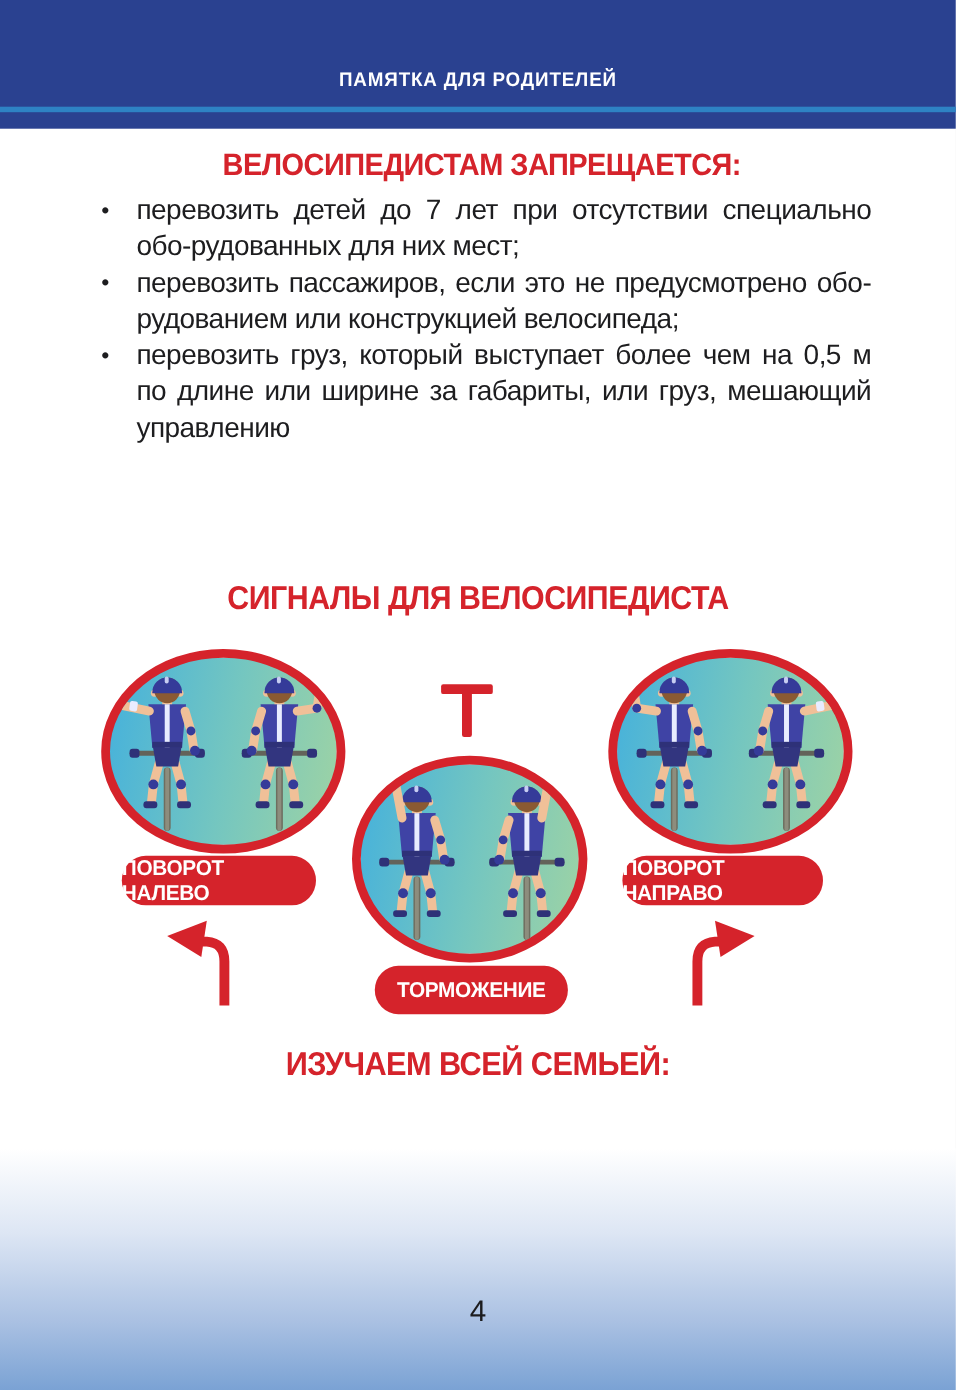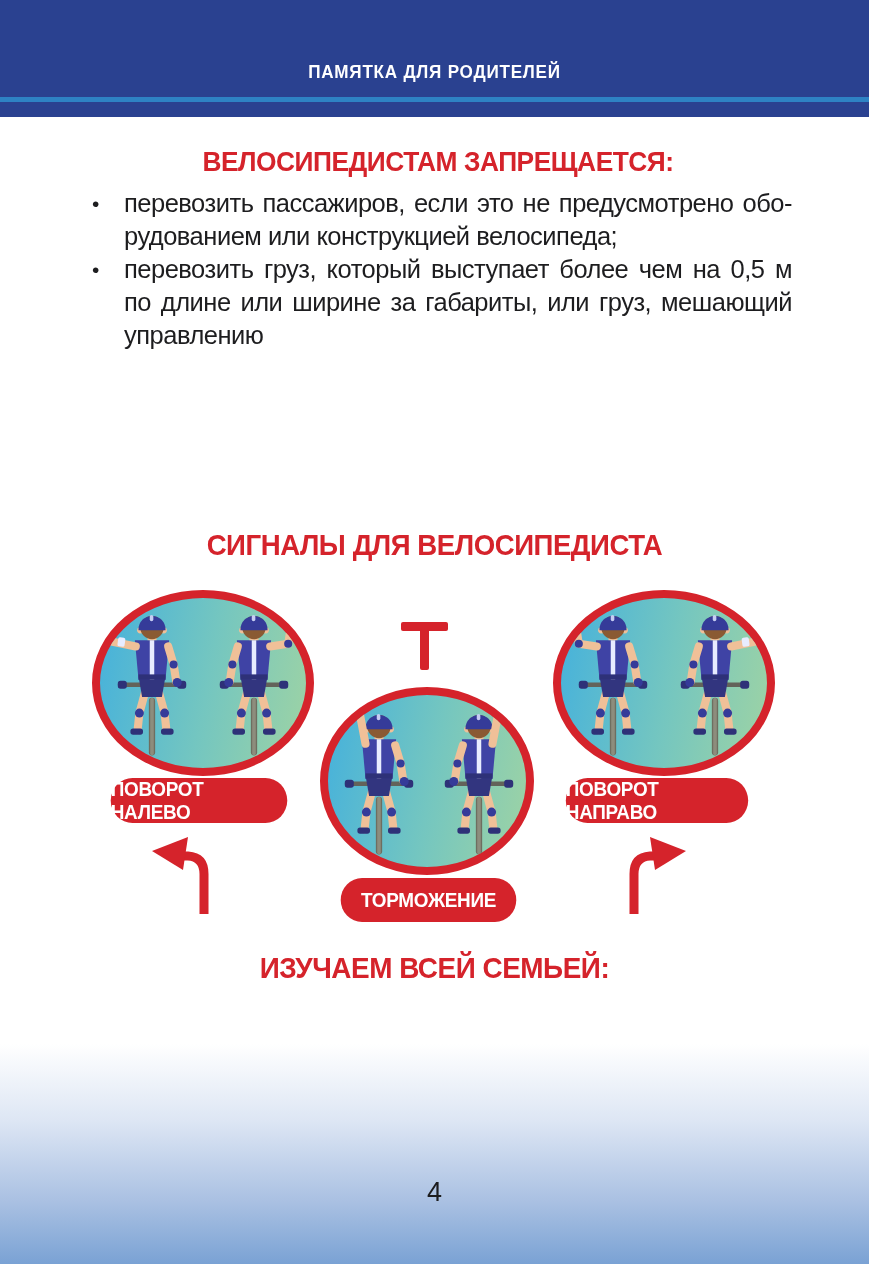--- a/index.html
+++ b/index.html
@@ -26,7 +26,7 @@
     transform:scaleX(.95);
   }
   
-  .prohibitions{position:absolute;top:134px;left:84px;width:708px;margin-top:12px;}
+  .prohibitions{position:absolute;top:134px;left:84px;width:708px;}
   .red-heading{
     color:var(--accent-red);font-weight:bold;text-align:center;
     letter-spacing:-.5px;

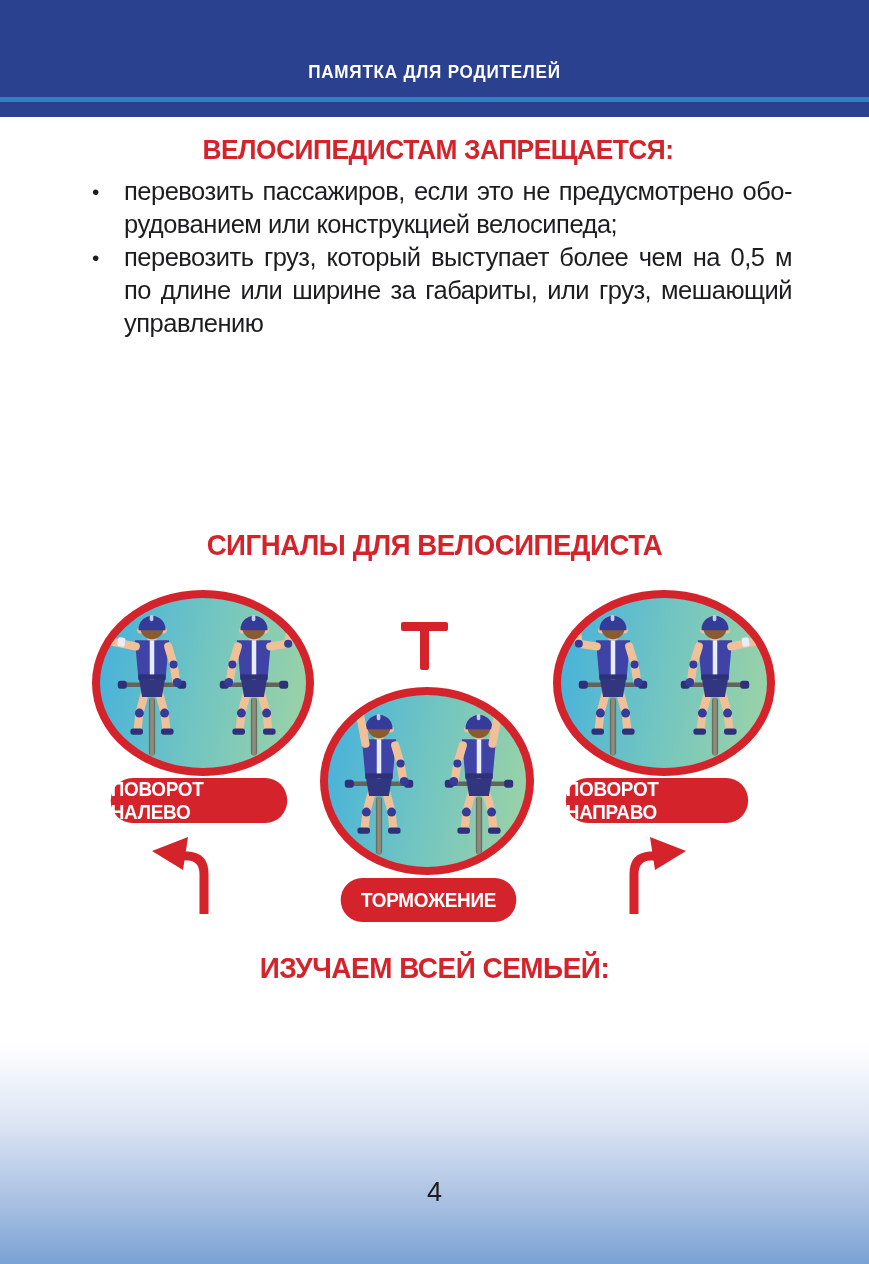--- a/index.html
+++ b/index.html
@@ -142,6 +142,7 @@
   <section class="prohibitions">
     <div class="red-heading prohibitions-heading">ВЕЛОСИПЕДИСТАМ ЗАПРЕЩАЕТСЯ:</div>
     <ul class="prohibitions-list">
+      <li>перевозить детей до 7 лет при отсутствии специально обо-рудованных для них мест;</li>
       <li>перевозить пассажиров, если это не предусмотрено обо-рудованием или конструкцией велосипеда;</li>
       <li>перевозить груз, который выступает более чем на 0,5 м по длине или ширине за габариты, или груз, мешающий управлению</li>
     </ul>

